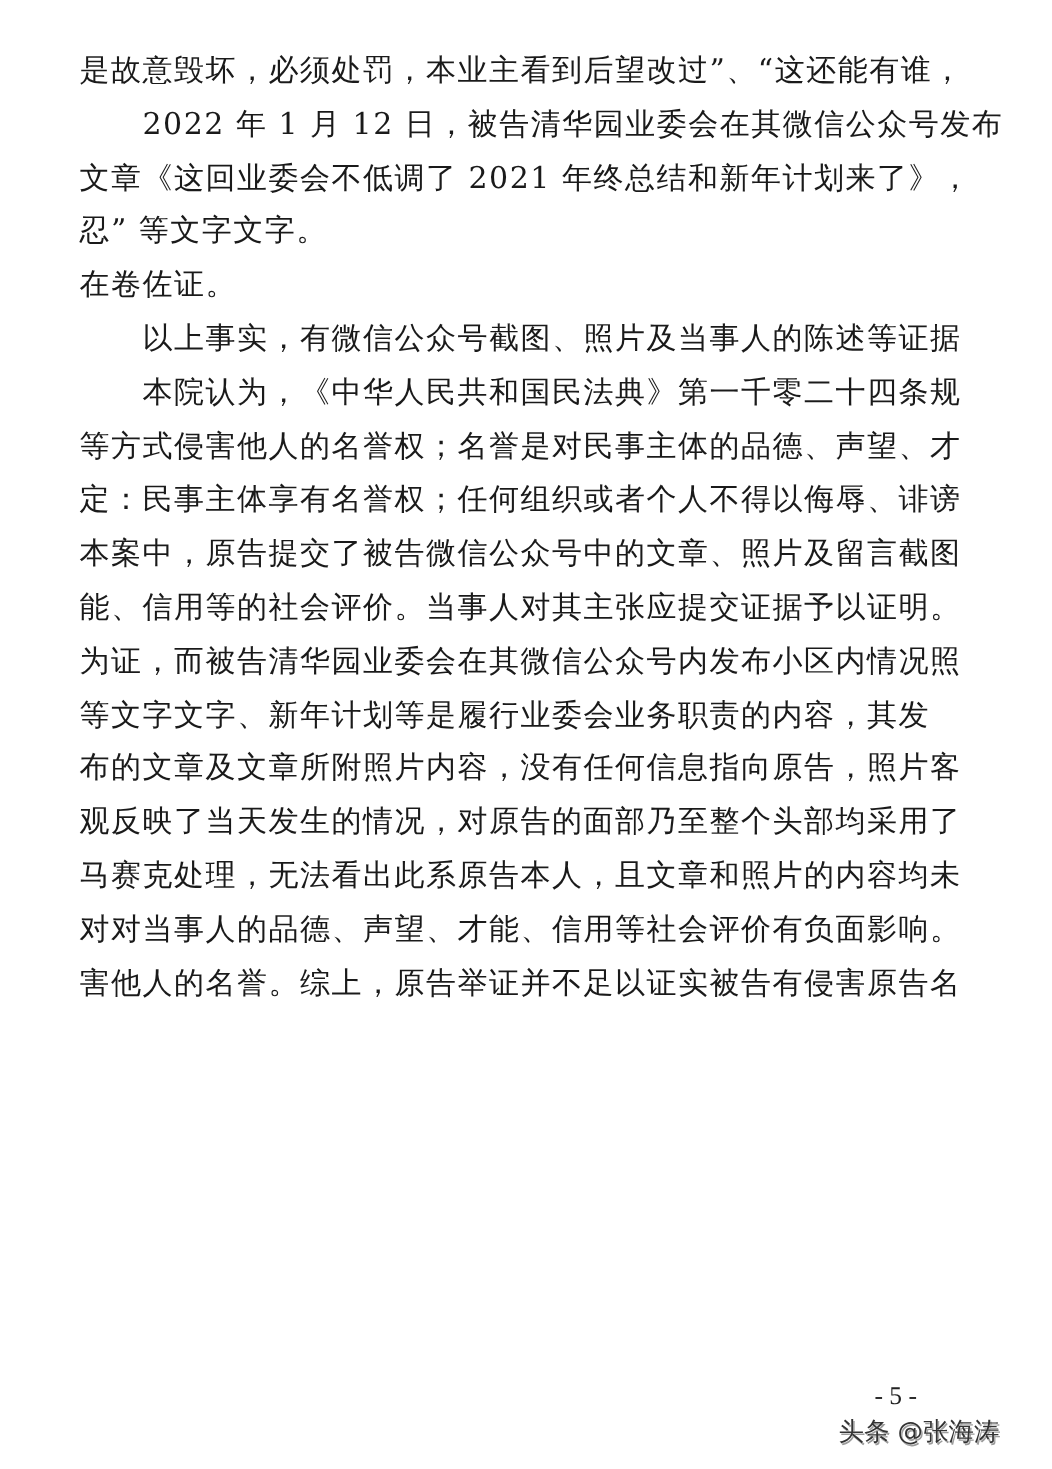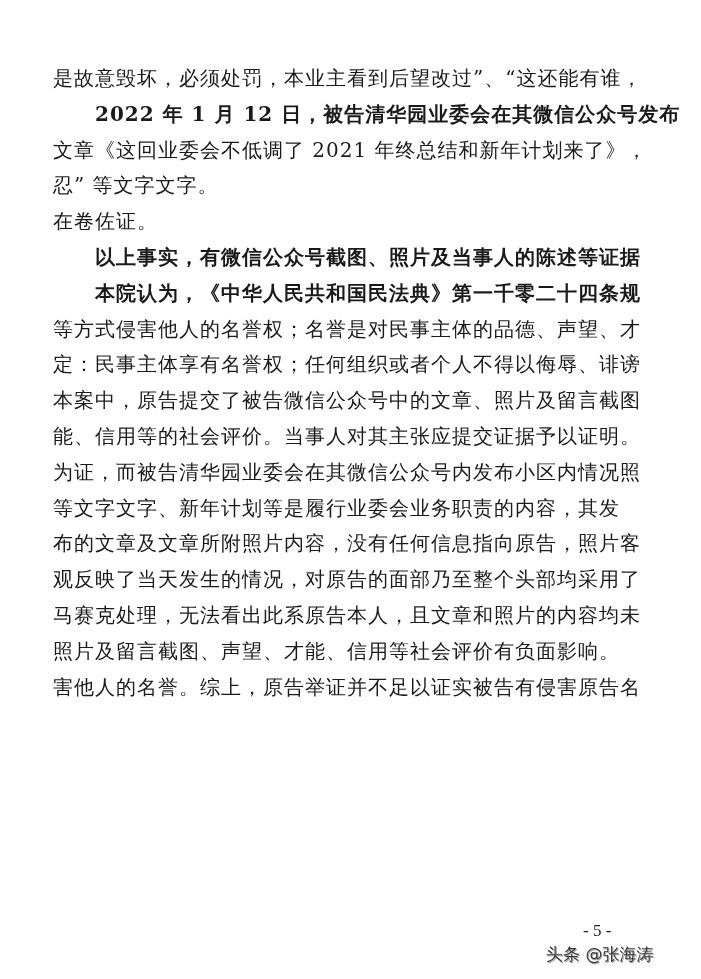--- a/index.html
+++ b/index.html
@@ -20,7 +20,6 @@
       left: 53px;
       top: 29px;
       width: 592px;
-      margin-top: 32px;
     }
     .line {
       height: 35.8px;

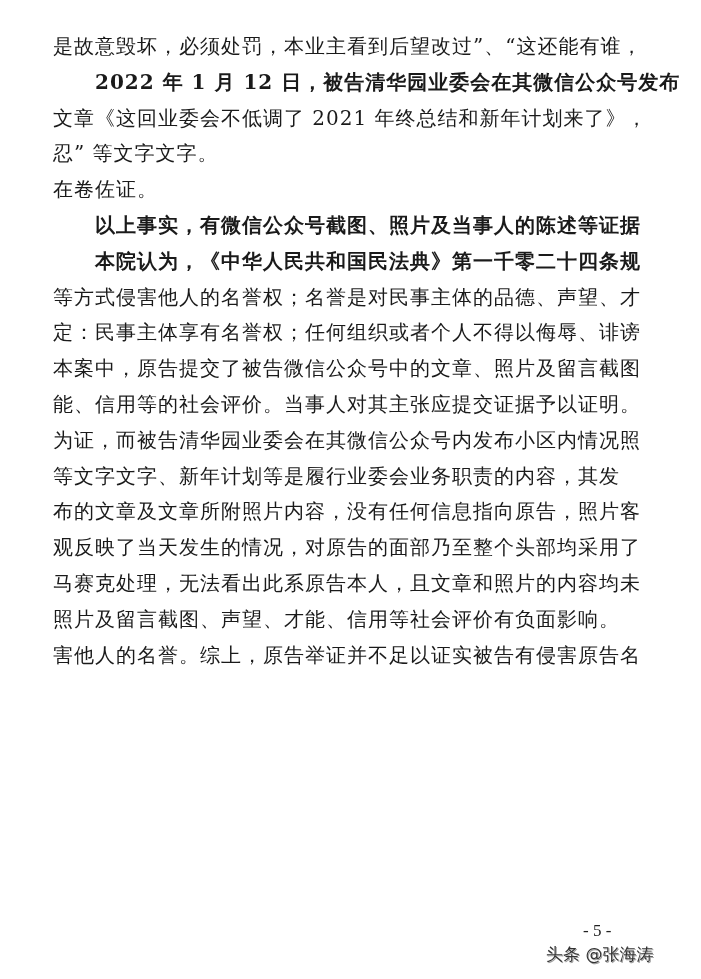--- a/index.html
+++ b/index.html
@@ -30,7 +30,6 @@
     }
     .indent {
       padding-left: 42px;
-      font-weight: bold;
     }
     .page-number {
       position: absolute;

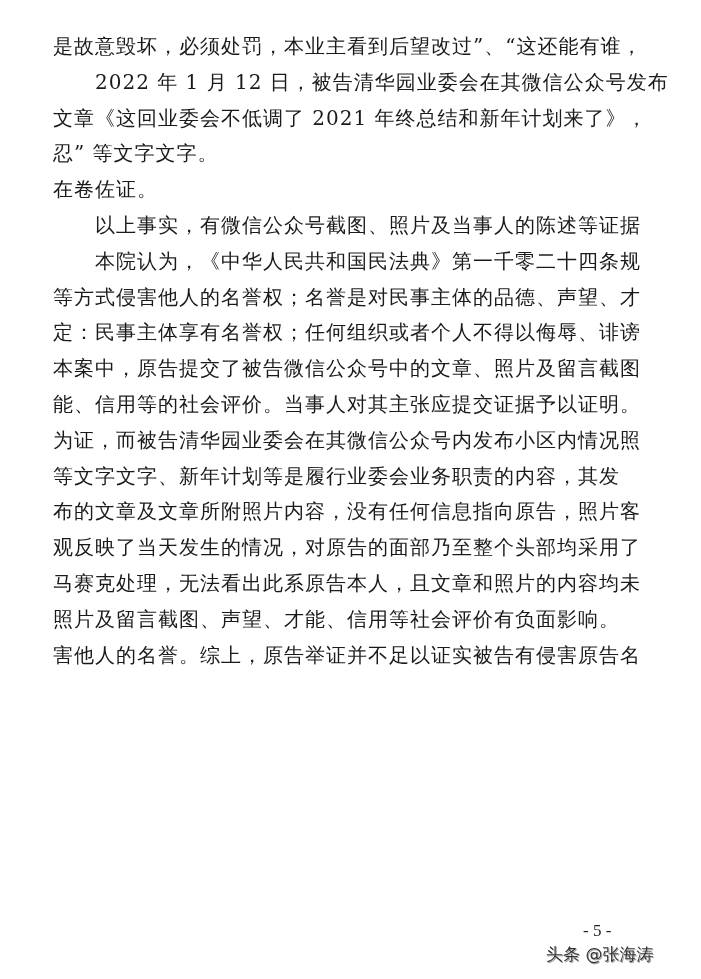--- a/index.html
+++ b/index.html
@@ -71,7 +71,7 @@
   <div class="line">布的文章及文章所附照片内容，没有任何信息指向原告，照片客</div>
   <div class="line">观反映了当天发生的情况，对原告的面部乃至整个头部均采用了</div>
   <div class="line">马赛克处理，无法看出此系原告本人，且文章和照片的内容均未</div>
-  <div class="line">照片及留言截图、声望、才能、信用等社会评价有负面影响。</div>
+  <div class="line">对对当事人的品德、声望、才能、信用等社会评价有负面影响。</div>
   <div class="line">害他人的名誉。综上，原告举证并不足以证实被告有侵害原告名</div>
 </div>
 

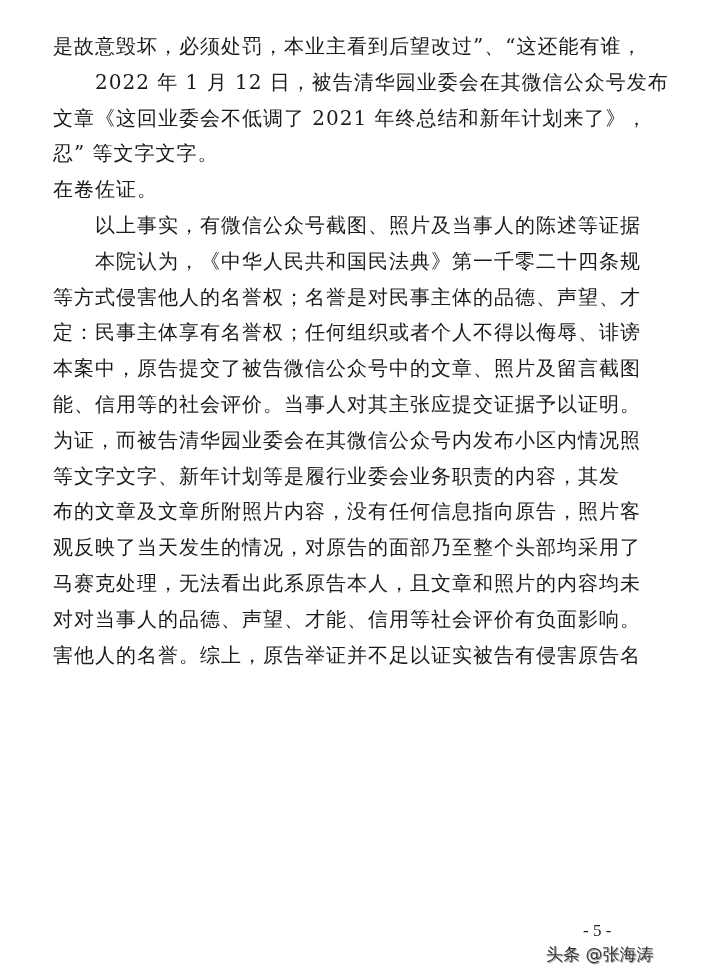--- a/index.html
+++ b/index.html
@@ -42,7 +42,7 @@
     }
     .watermark {
       position: absolute;
-      left: 546px;
+      left: 559px;
       top: 943px;
       font-family: "DejaVu Sans", sans-serif;
       font-size: 17px;

